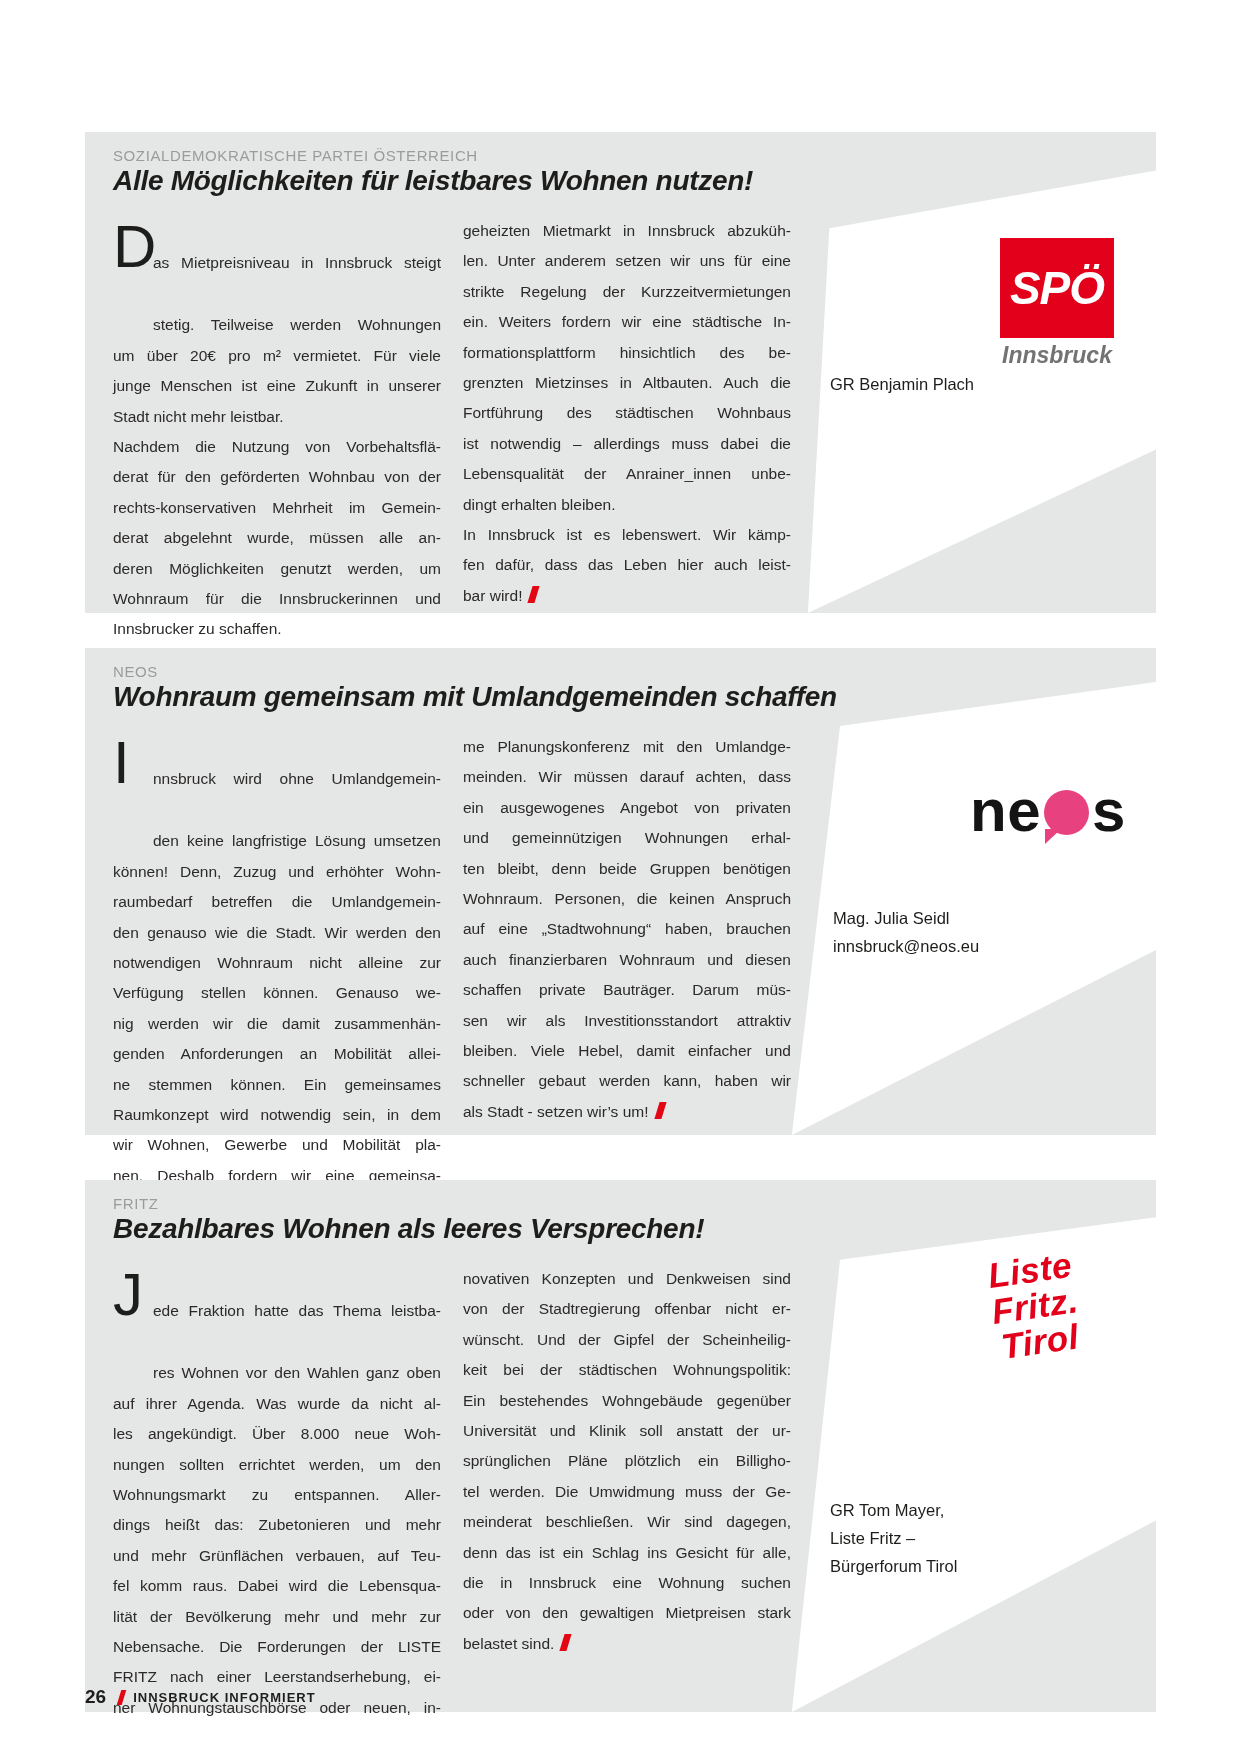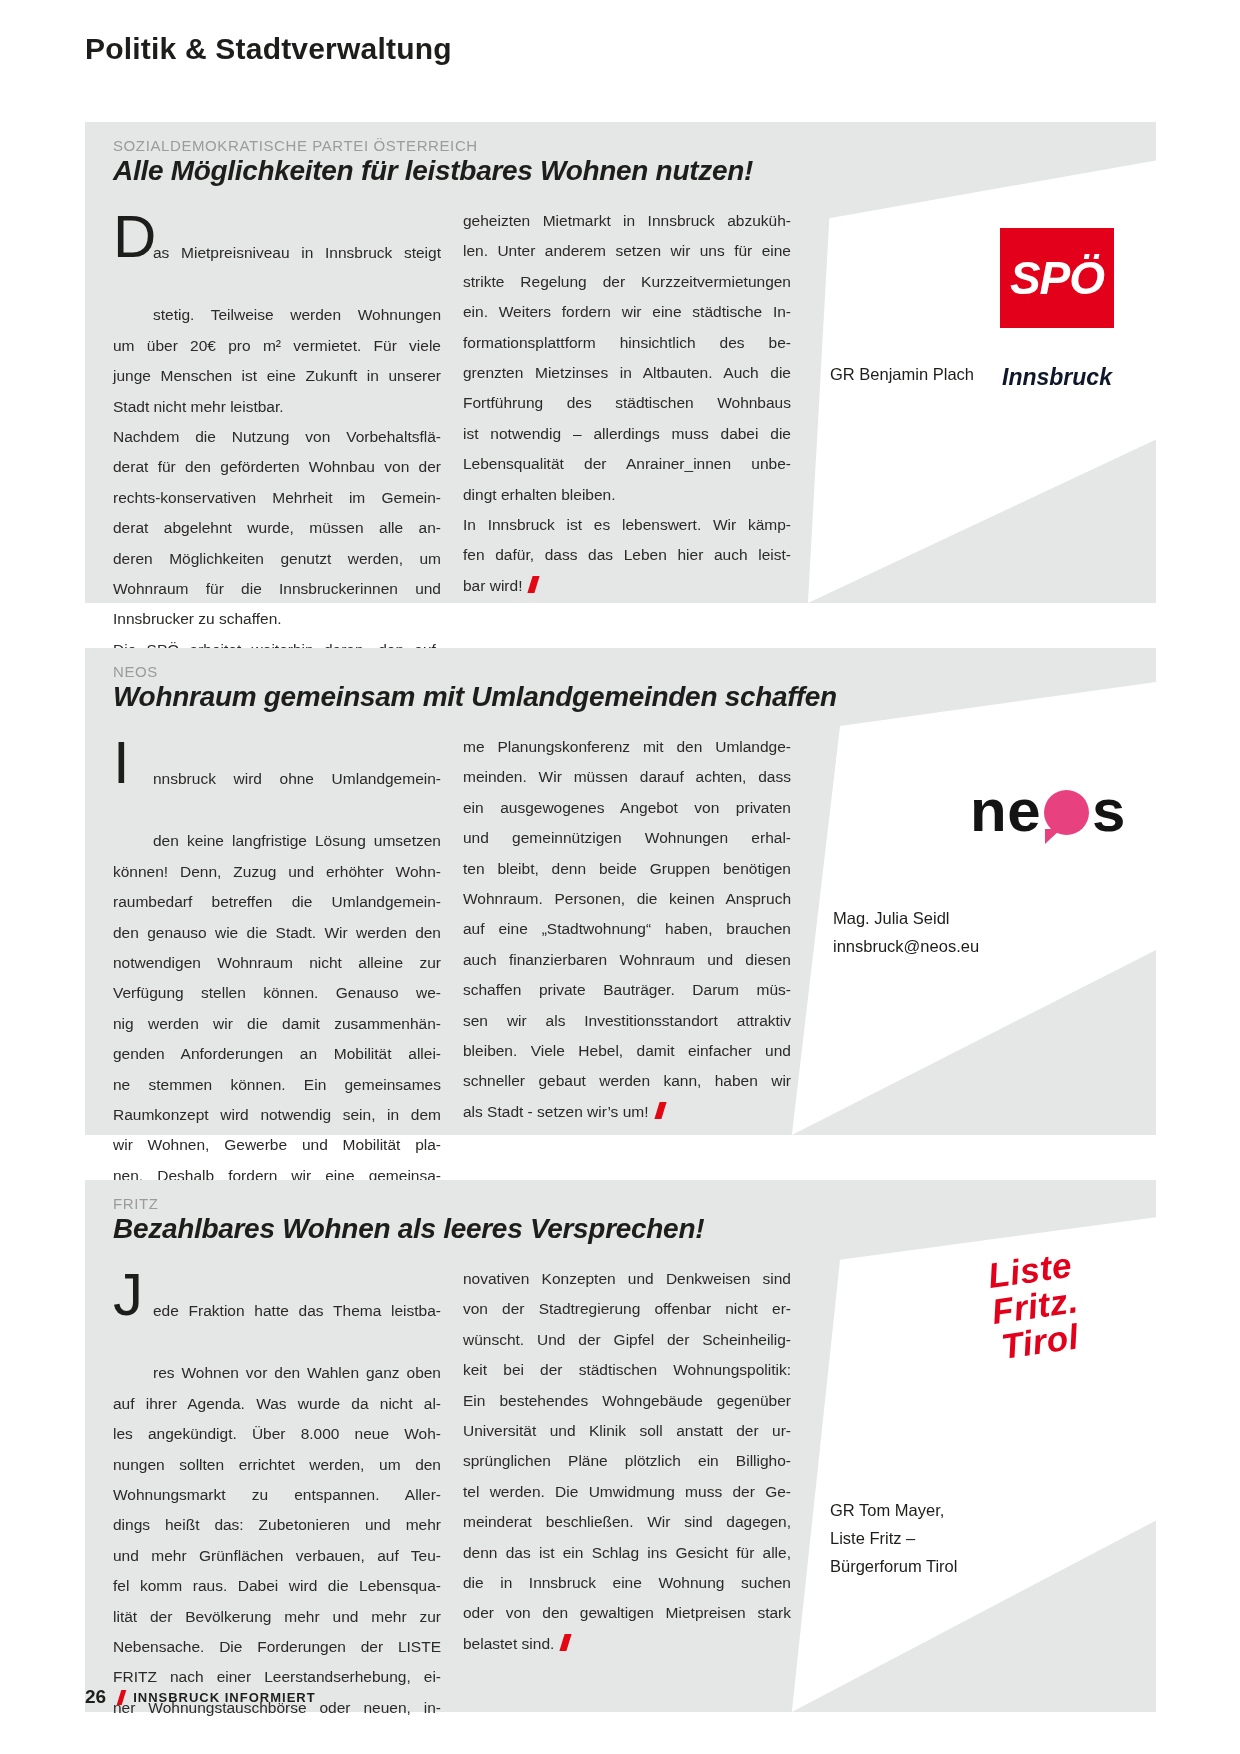--- a/index.html
+++ b/index.html
@@ -75,7 +75,6 @@
 
 <div class="page">
 
-  <div class="page-title">Politik &amp; Stadtverwaltung</div>
 
   <section class="box" id="s1">
     <div class="band"></div>

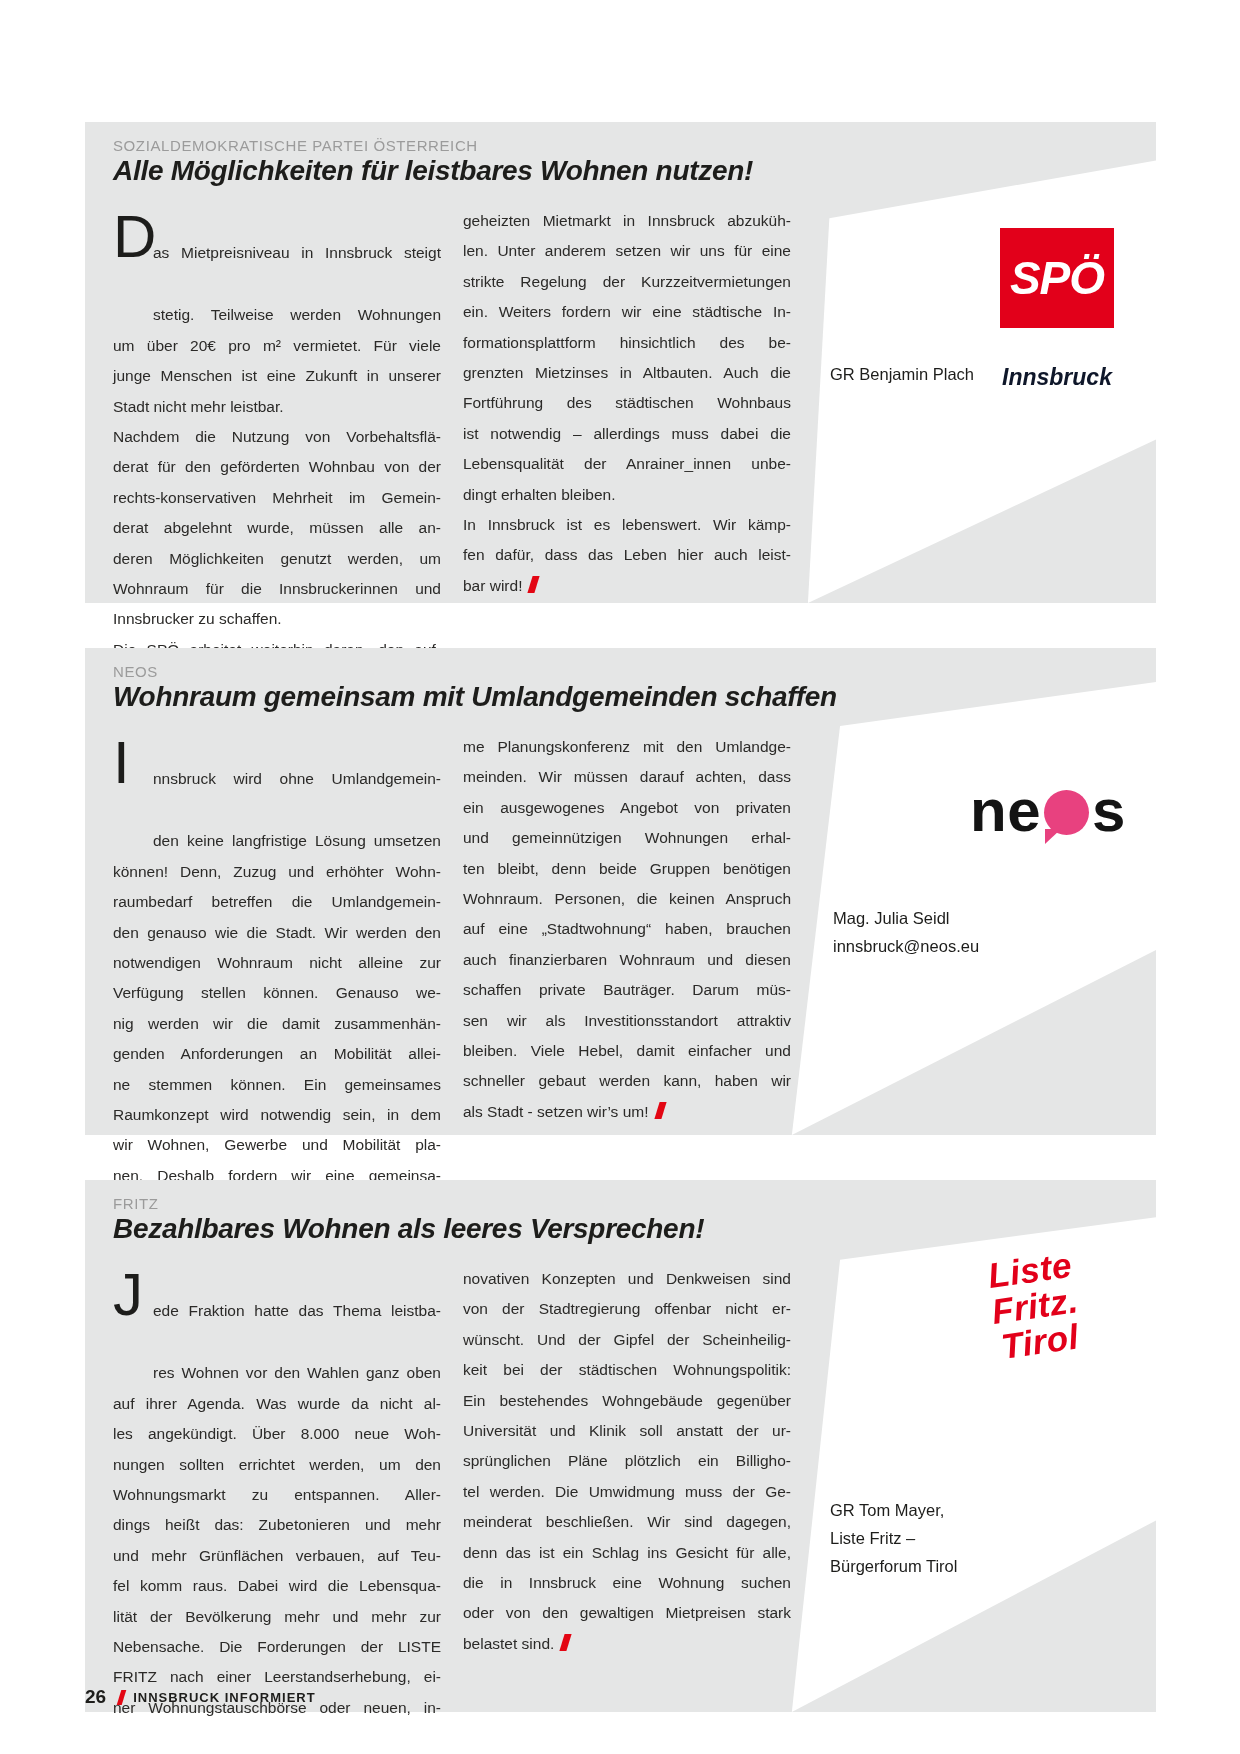--- a/index.html
+++ b/index.html
@@ -11,7 +11,7 @@
                 color:#1d1d1b; letter-spacing:0.2px; }
 
   section.box { position:absolute; left:85px; width:1071px; background:#e5e6e6; }
-  #s1 { top:122px;  height:481px; }
+  #s1 { top:132px;  height:481px; }
   #s2 { top:648px;  height:487px; }
   #s3 { top:1180px; height:532px; }
 

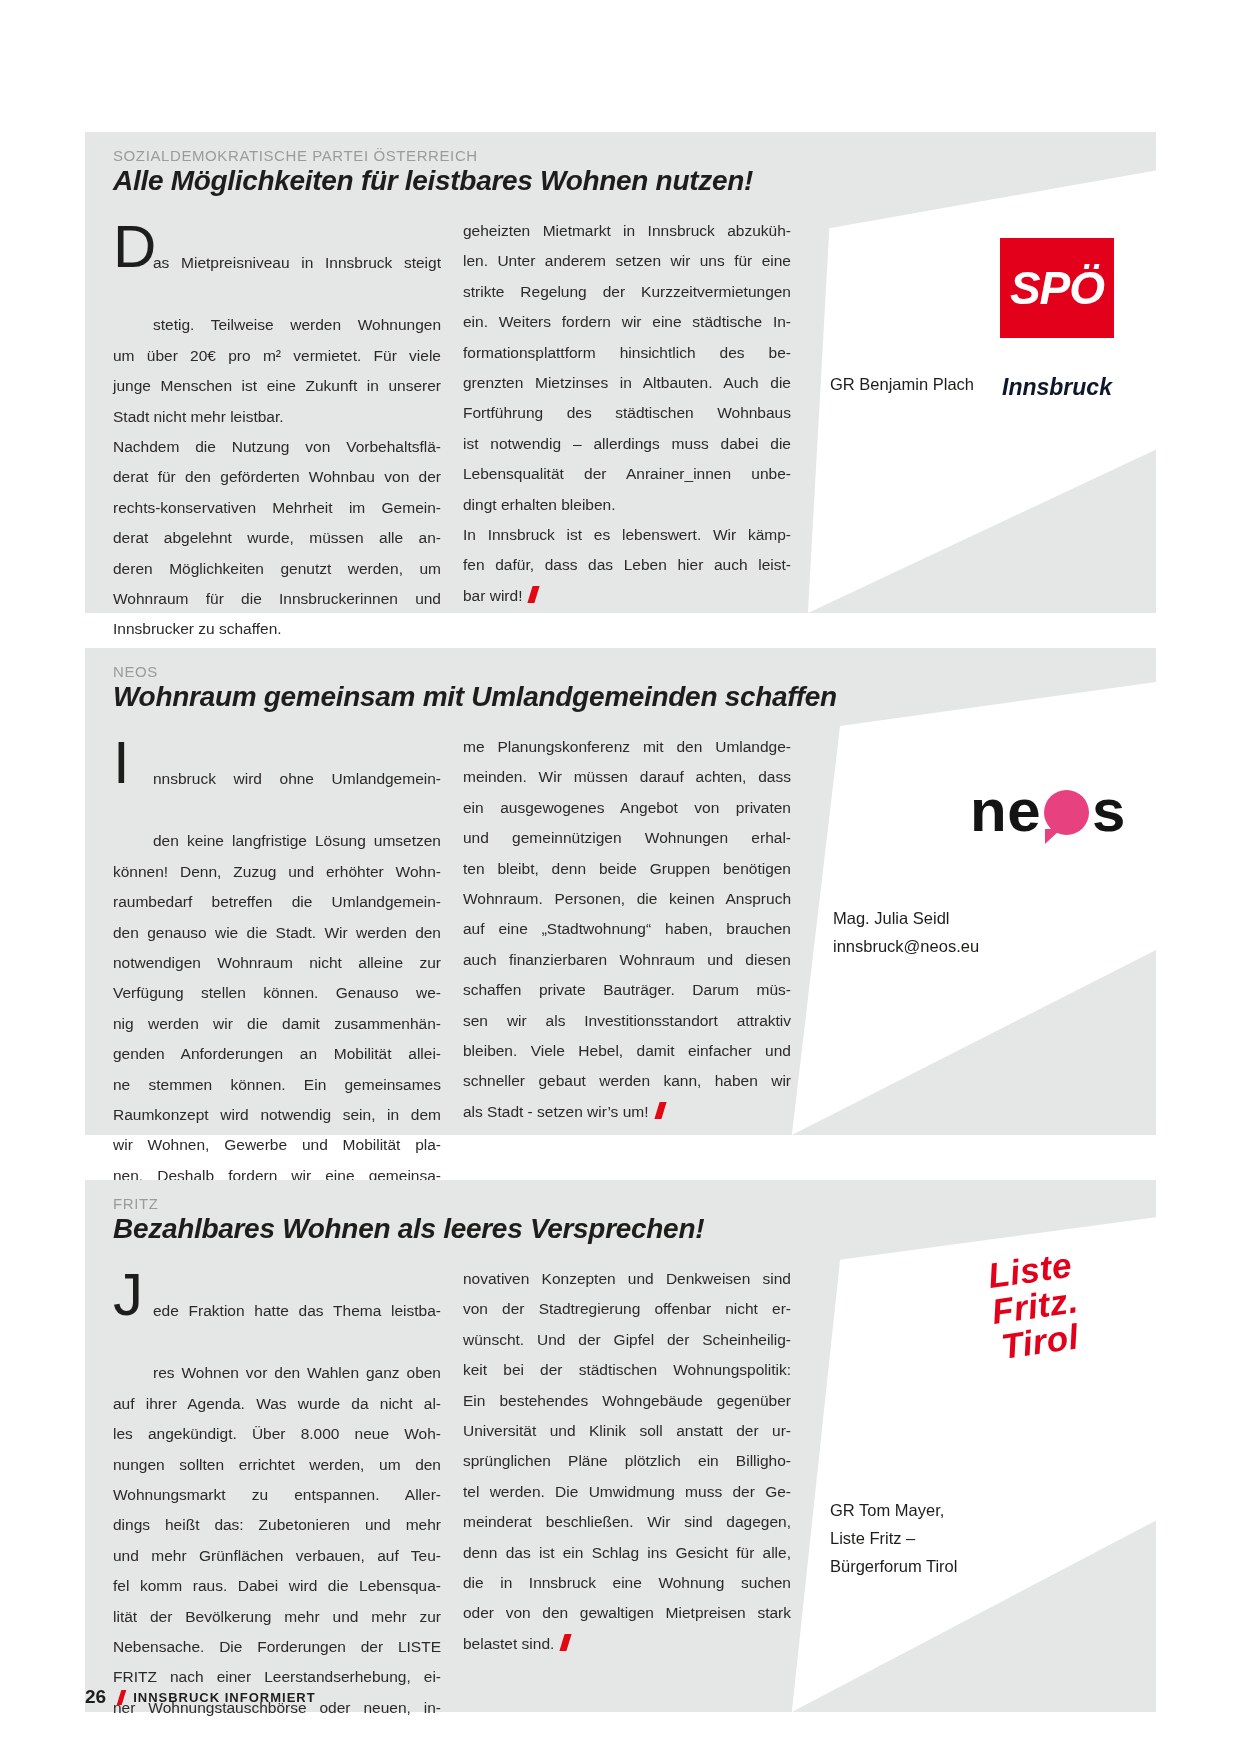--- a/index.html
+++ b/index.html
@@ -48,7 +48,7 @@
               font-size:46px; display:flex; align-items:center; justify-content:center;
               letter-spacing:-1px; }
   .spoe-sub { position:absolute; left:909px; top:210px; width:126px; text-align:center;
-              font-style:italic; font-weight:bold; font-size:23px; color:#0f172a;margin-top:32px; }
+              font-style:italic; font-weight:bold; font-size:23px; color:#737373; }
 
   
   .neos { position:absolute; left:885px; top:128px; display:flex; align-items:center;

